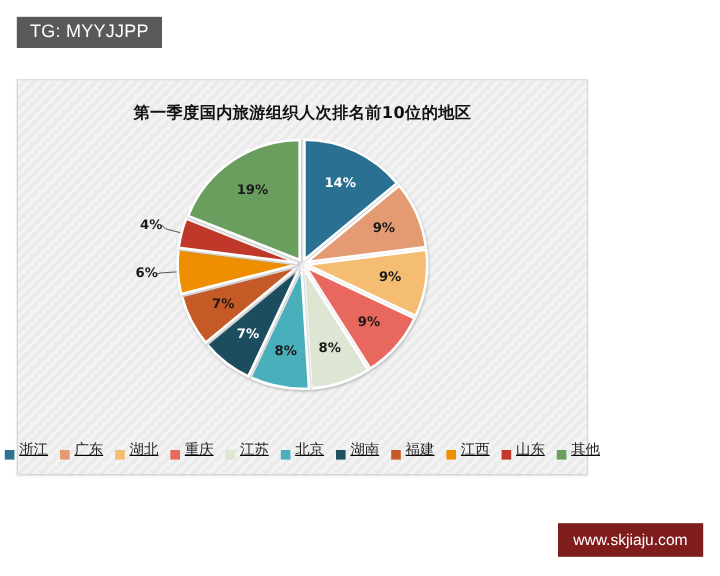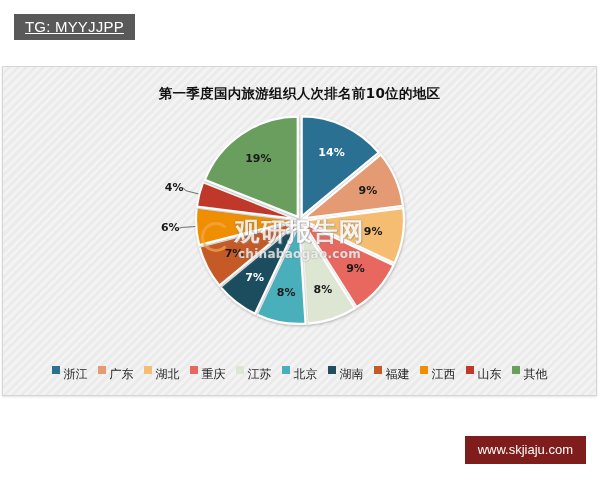--- a/index.html
+++ b/index.html
@@ -27,7 +27,6 @@
     padding: 5px 11px 6px 11px;
     line-height: 1;
     white-space: nowrap;
-    text-decoration: underline;
   }
 
   

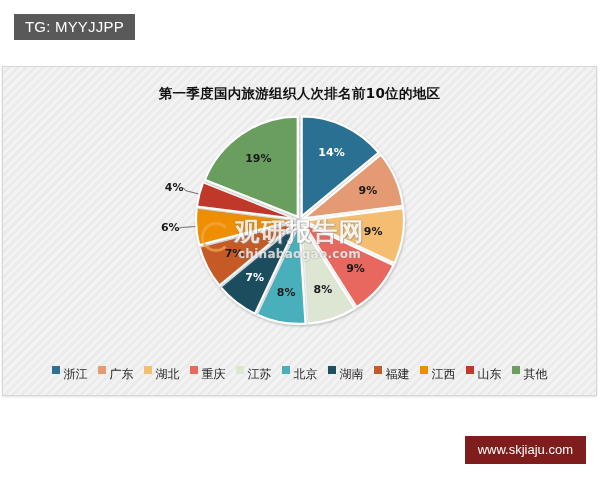--- a/index.html
+++ b/index.html
@@ -45,9 +45,9 @@
   
   #chart-card {
     position: absolute;
-    left: 2px;
+    left: 14px;
     top: 66px;
-    width: 595px;
+    width: 476px;
     height: 330px;
     background:
       repeating-linear-gradient(

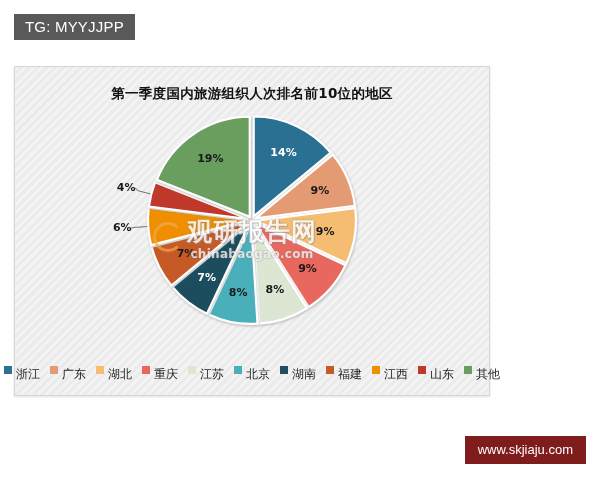--- a/index.html
+++ b/index.html
@@ -221,11 +221,6 @@
     </svg>
   </div>
 
-  <div id="watermark">
-    <div id="wm-logo"></div>
-    <div id="wm-main">观研报告网</div>
-    <div id="wm-sub">chinabaogao.com</div>
-  </div>
 
   <div id="legend">
       <div class="legend-item">

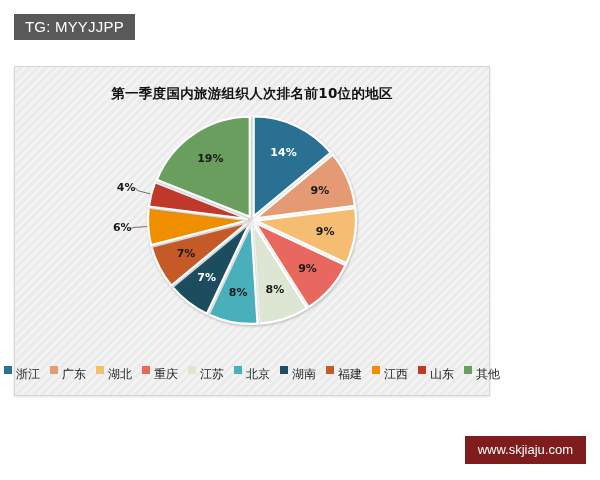--- a/index.html
+++ b/index.html
@@ -156,9 +156,10 @@
   }
   .legend-item {
     display: flex;
-    align-items: flex-start;
+    align-items: flex-end;
     margin: 0 5px;
     white-space: nowrap;
+    text-decoration: underline;
   }
   .legend-swatch {
     width: 8px;

